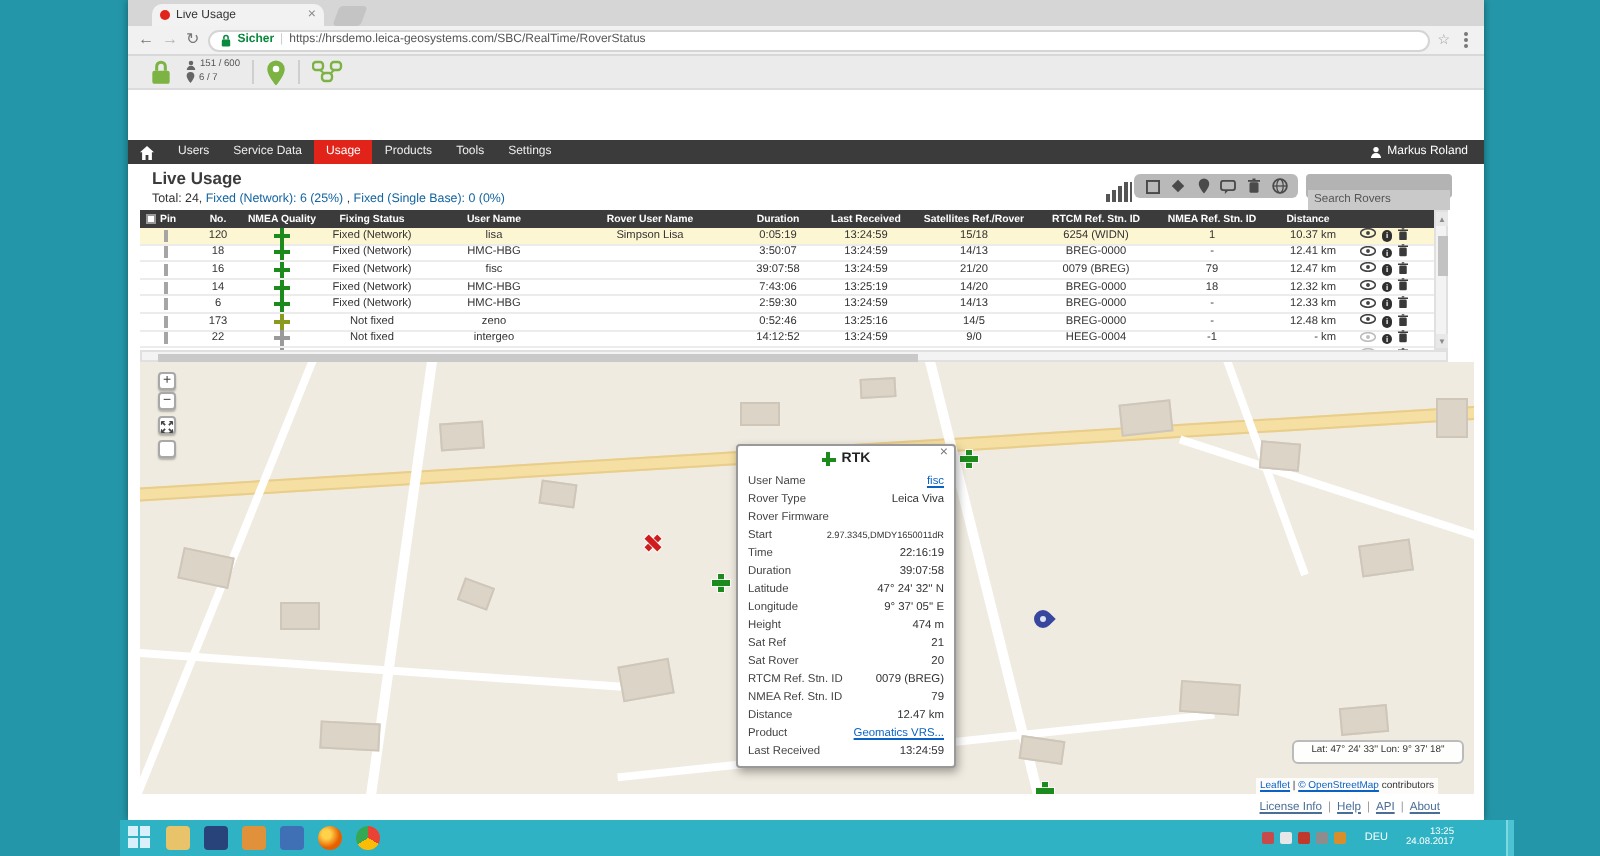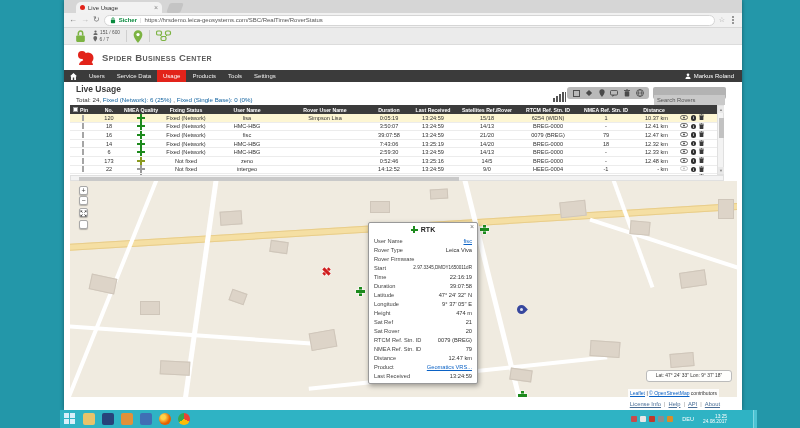--- a/index.html
+++ b/index.html
@@ -233,14 +233,6 @@
       </svg>
     </div>
 
-    <div class="brandband">
-      <svg width="20" height="18" viewBox="0 0 20 18">
-        <circle cx="6" cy="6" r="4" fill="#e2231a"></circle>
-        <circle cx="12" cy="9" r="5.5" fill="#e2231a"></circle>
-        <path d="M3 16 a7 5 0 0 1 14 0 Z" fill="#e2231a"></path>
-      </svg>
-      <span class="brandname">Spider Business Center</span>
-    </div>
 
     <div class="navbar">
       <span class="nav-home">

